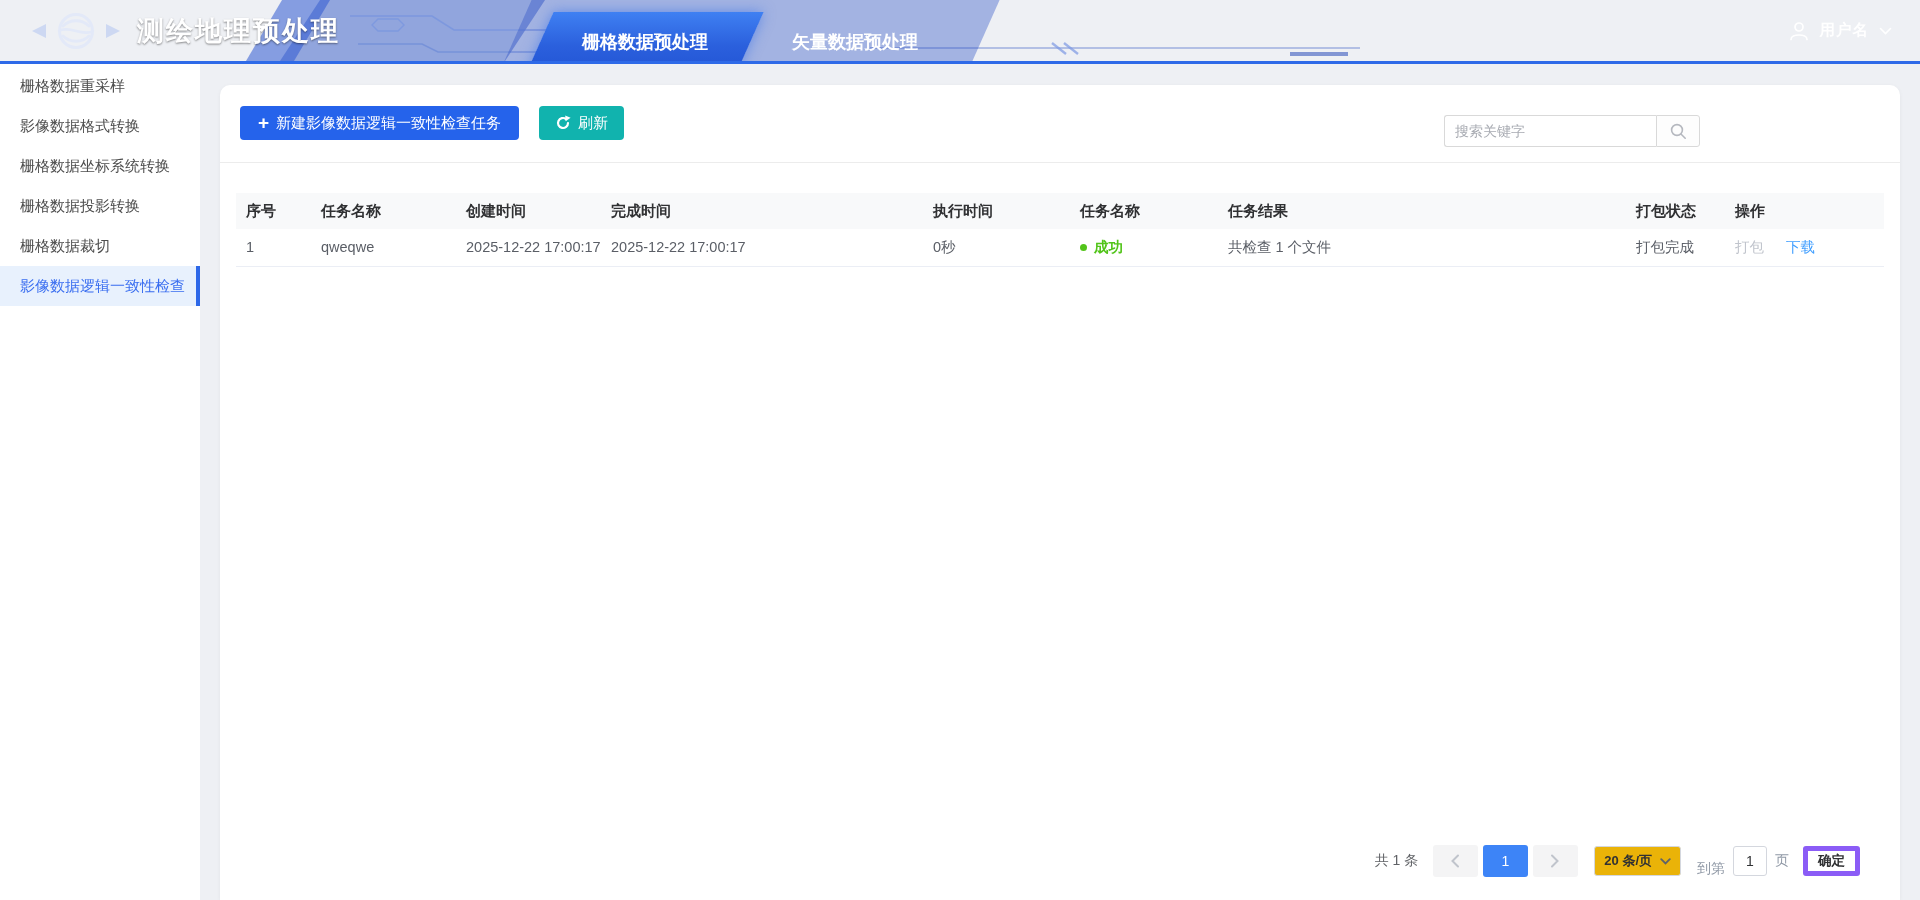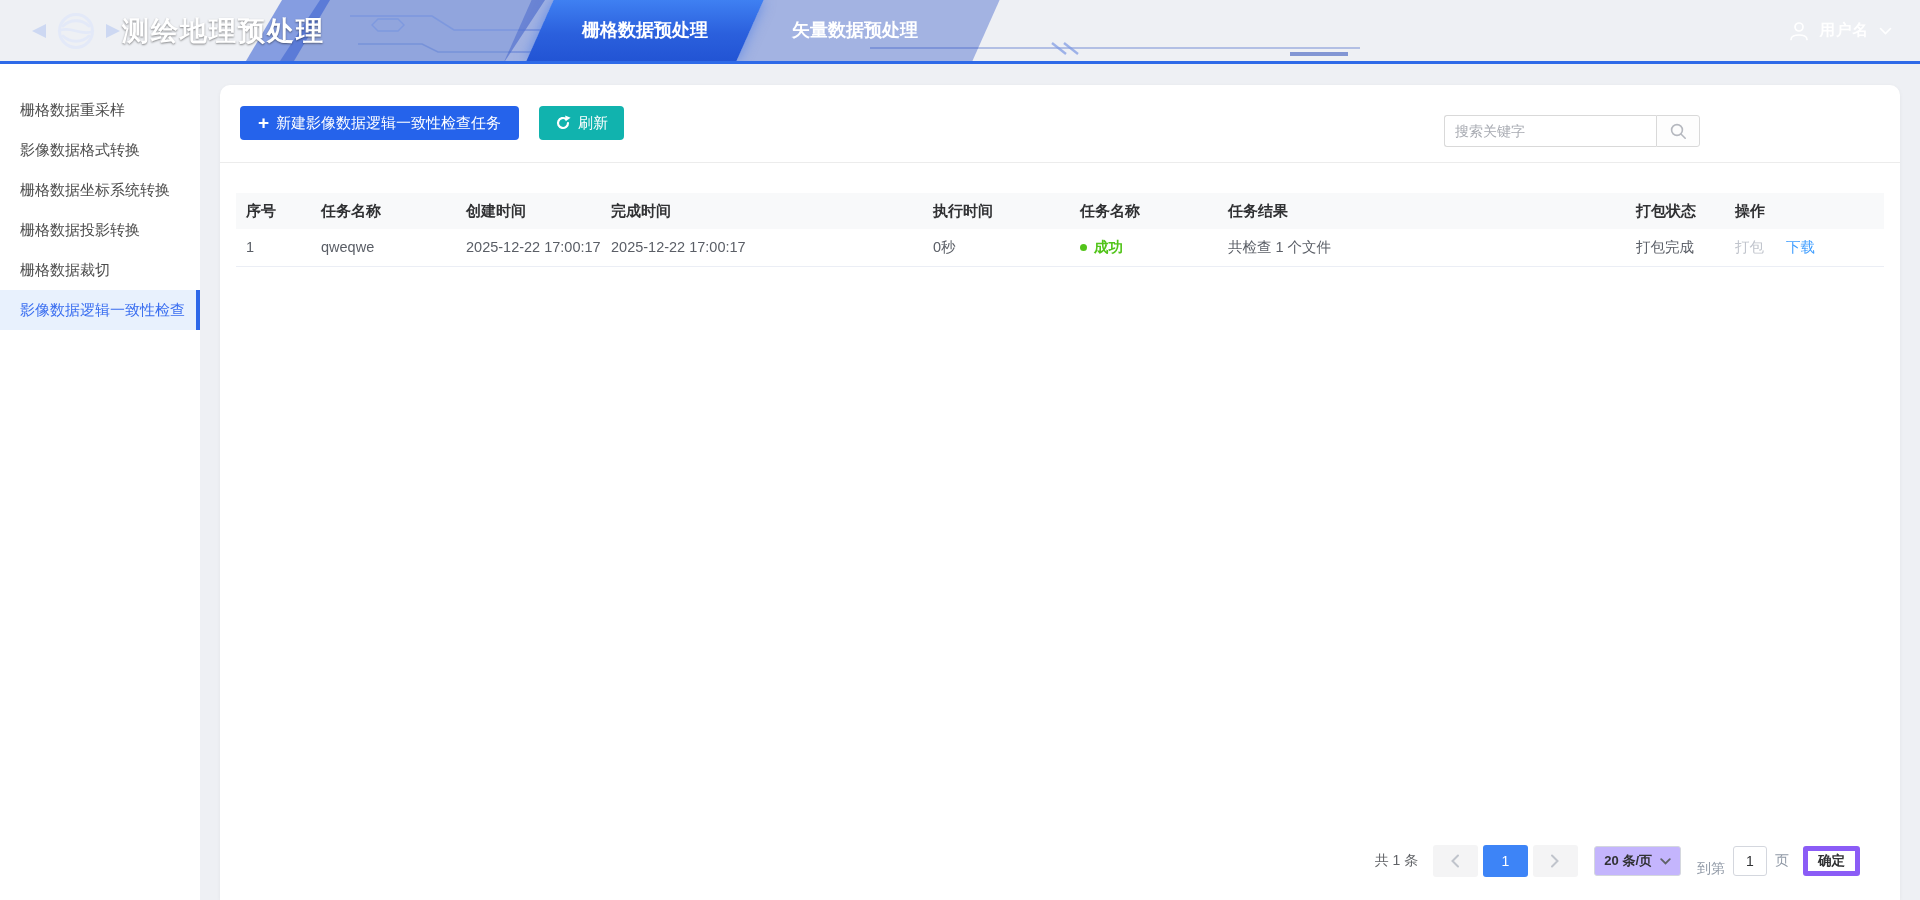--- a/index.html
+++ b/index.html
@@ -11,7 +11,7 @@
     background:linear-gradient(100deg,#1d44b4 0%,#1a37930%,#17308a 28%,#101d5a 52%,#0a1138 72%,#060a24 100%);
     border-bottom:3px solid #2e6ae8; overflow:hidden; }
   .header-deco { position:absolute; left:0; top:0; width:1920px; height:61px; pointer-events:none; }
-  .brand { position:absolute; left:30px; top:0; height:61px; display:flex; align-items:center; gap:0; z-index:3;text-align:center; }
+  .brand { position:absolute; left:30px; top:0; height:61px; display:flex; align-items:center; gap:15px; z-index:3;text-align:center; }
   .app-title { color:#ffffff; font-size:27px; font-weight:bold; letter-spacing:2px;
     text-shadow:0 1px 2px rgba(0,0,0,.45); white-space:nowrap; }
   .tab-band { position:absolute; left:518px; top:0; width:468px; height:61px;

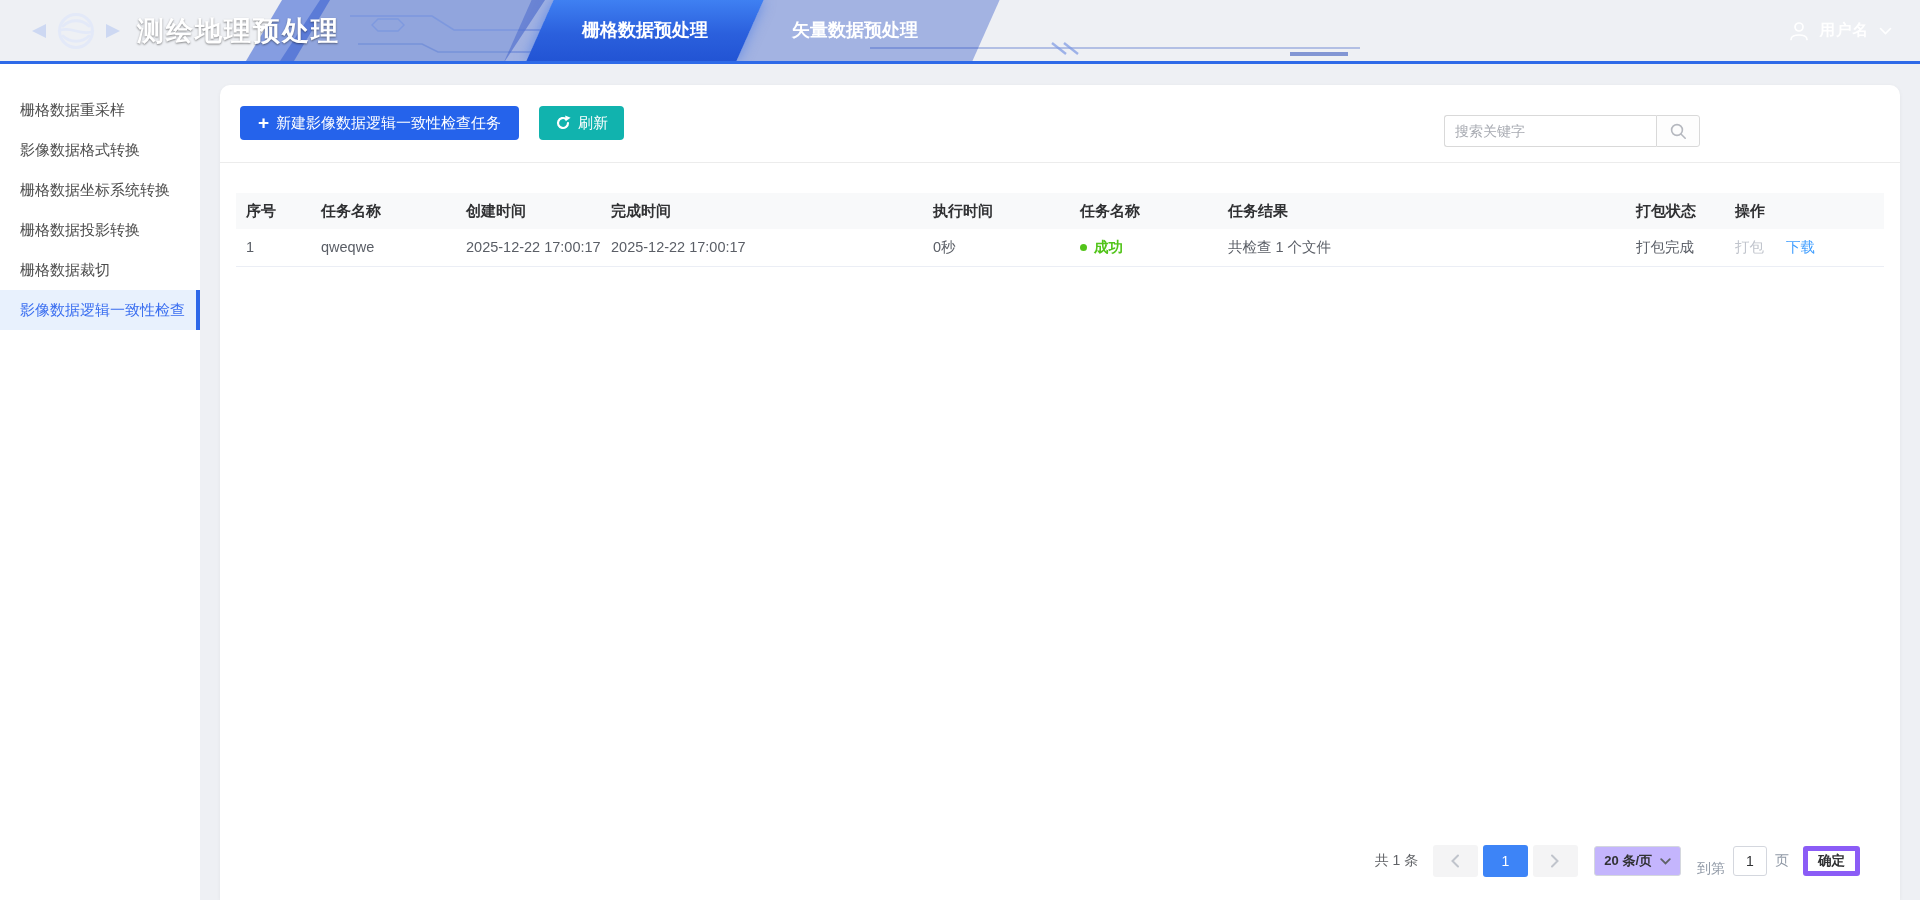--- a/index.html
+++ b/index.html
@@ -16,7 +16,7 @@
     text-shadow:0 1px 2px rgba(0,0,0,.45); white-space:nowrap; }
   .tab-band { position:absolute; left:518px; top:0; width:468px; height:61px;
     background:rgba(42,78,196,.38); transform:skewX(-24deg); z-index:1; }
-  .header-tabs { position:absolute; left:540px; top:0; height:74px; display:flex; z-index:2;text-align:right; }
+  .header-tabs { position:absolute; left:540px; top:12px; height:74px; display:flex; z-index:2;text-align:right; }
   .header-tab { position:relative; height:61px; line-height:61px; padding:0 42px;
     color:#ffffff; font-size:18px; font-weight:bold; cursor:pointer; white-space:nowrap; }
   .header-tab .tab-label { position:relative; z-index:1; }

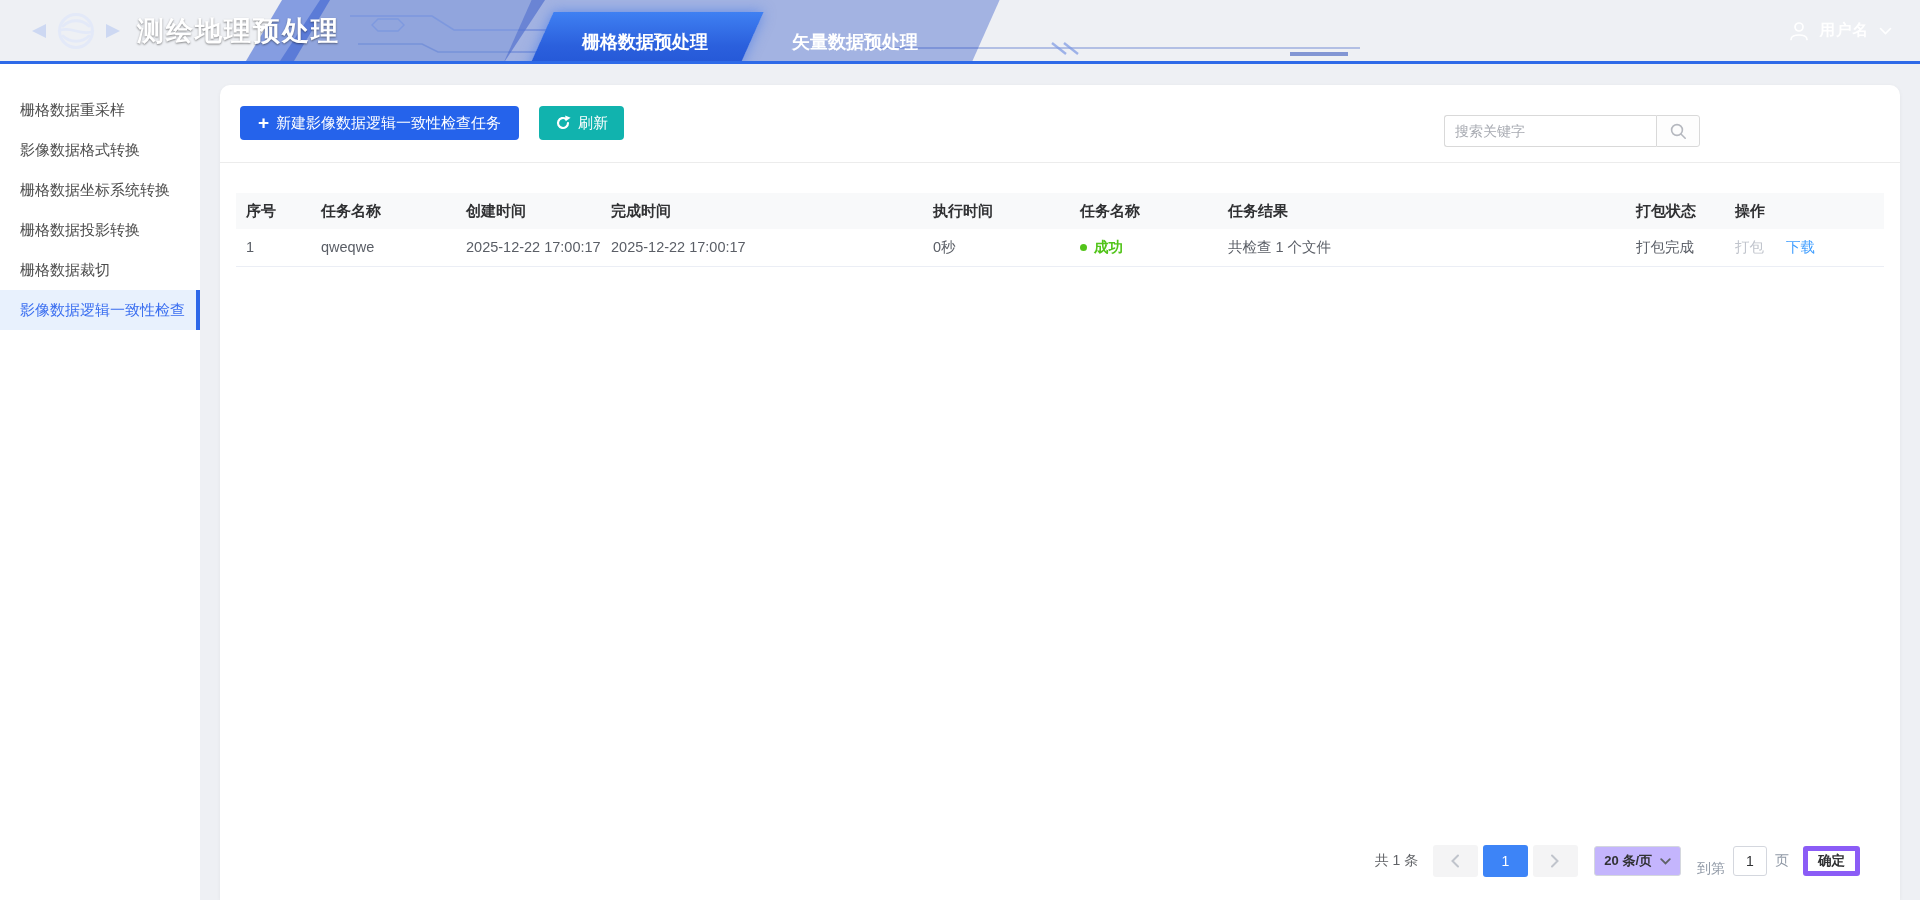--- a/index.html
+++ b/index.html
@@ -28,7 +28,7 @@
   .user-name { font-size:15.5px; font-weight:600; letter-spacing:1px; }
 
   
-  .sidebar { position:absolute; left:0; top:64px; width:200px; bottom:0; background:#ffffff; padding-top:26px; }
+  .sidebar { position:absolute; left:0; top:64px; width:200px; bottom:0; background:#ffffff; padding-top:2px; }
   .side-item { position:relative; height:40px; line-height:40px; padding-left:20px;
     font-size:15px; color:#4d4d4d; cursor:pointer; white-space:nowrap; }
   .side-item.active { background:#e8f1fd; color:#3a6ef0; }

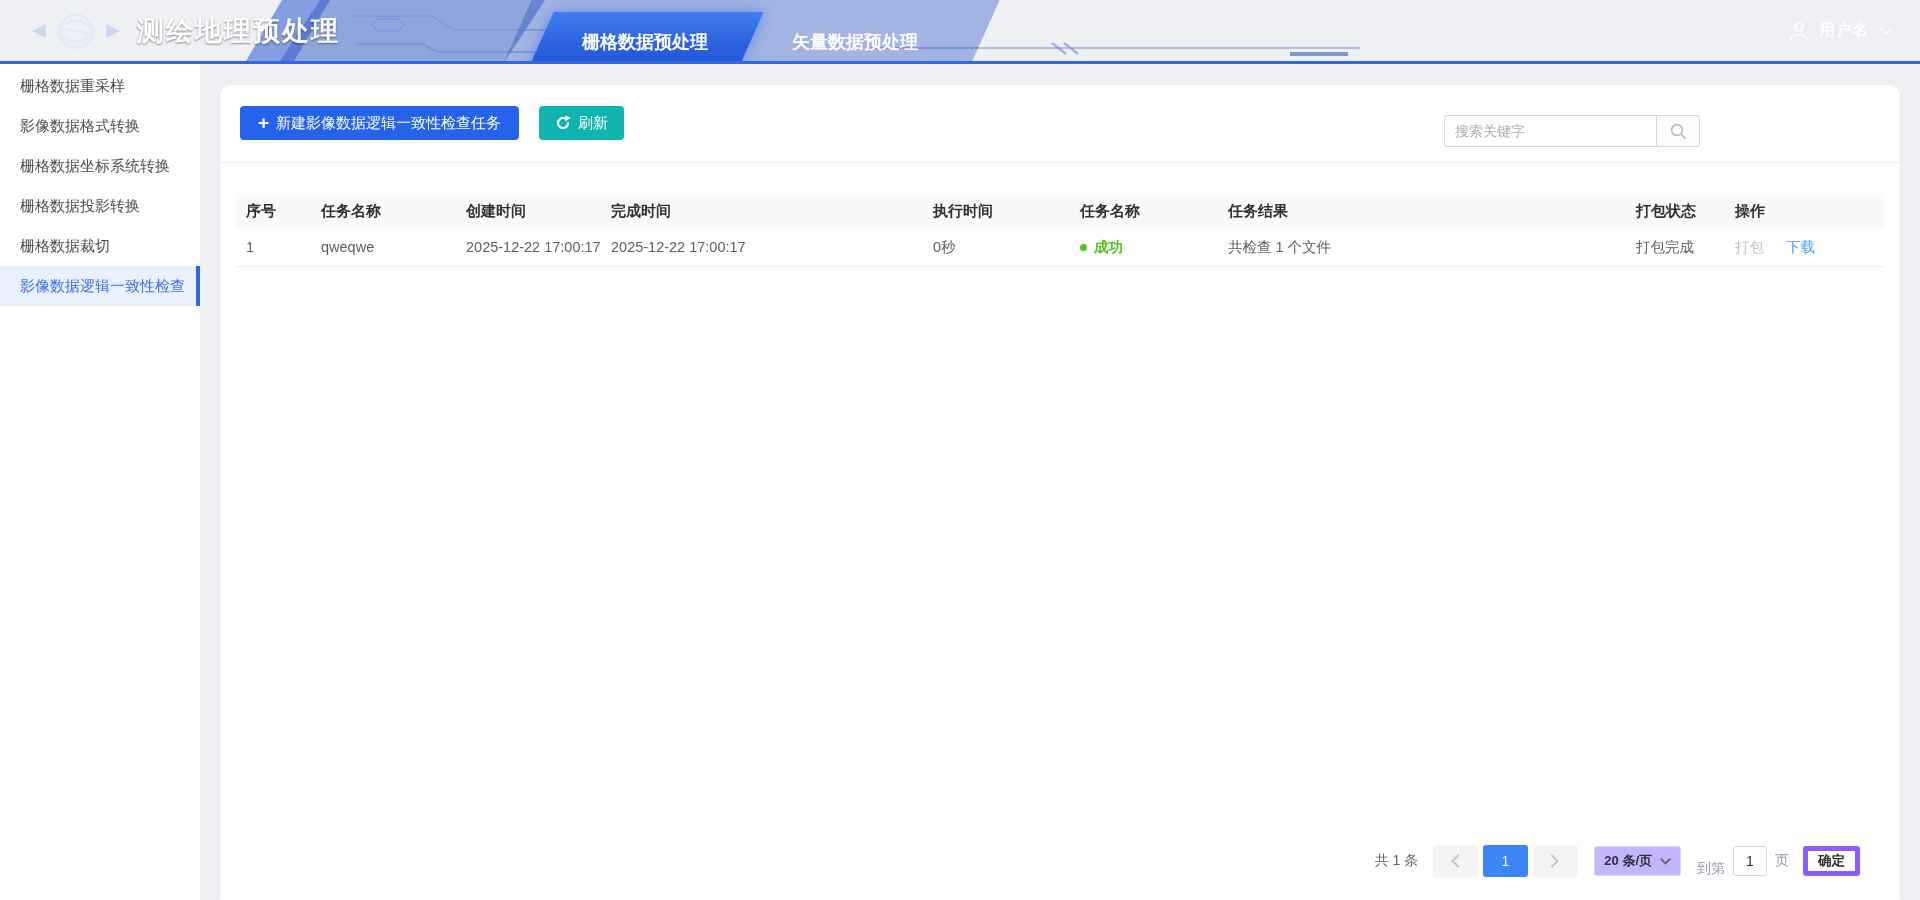--- a/index.html
+++ b/index.html
@@ -76,7 +76,7 @@
     margin:0 2.5px; font-family:inherit; font-size:14px; }
   .pg-btn.active { background:#3d84f7; color:#ffffff; }
   .pg-size { margin-left:14px; height:30px; border:1px solid #d4d7de; border-radius:3px;
-    background:#c4b5fd; display:inline-flex; align-items:center; gap:8px; padding:0 9px;
+    background:#eab308; display:inline-flex; align-items:center; gap:8px; padding:0 9px;
     font-size:13px; font-weight:600; color:#303133; cursor:pointer; white-space:nowrap; }
   .pg-goto-label { color:#9099a6; margin:16px 8px 0 16px; white-space:nowrap; }
   .pg-goto-label.suffix { margin:0 14px 0 8px; }

